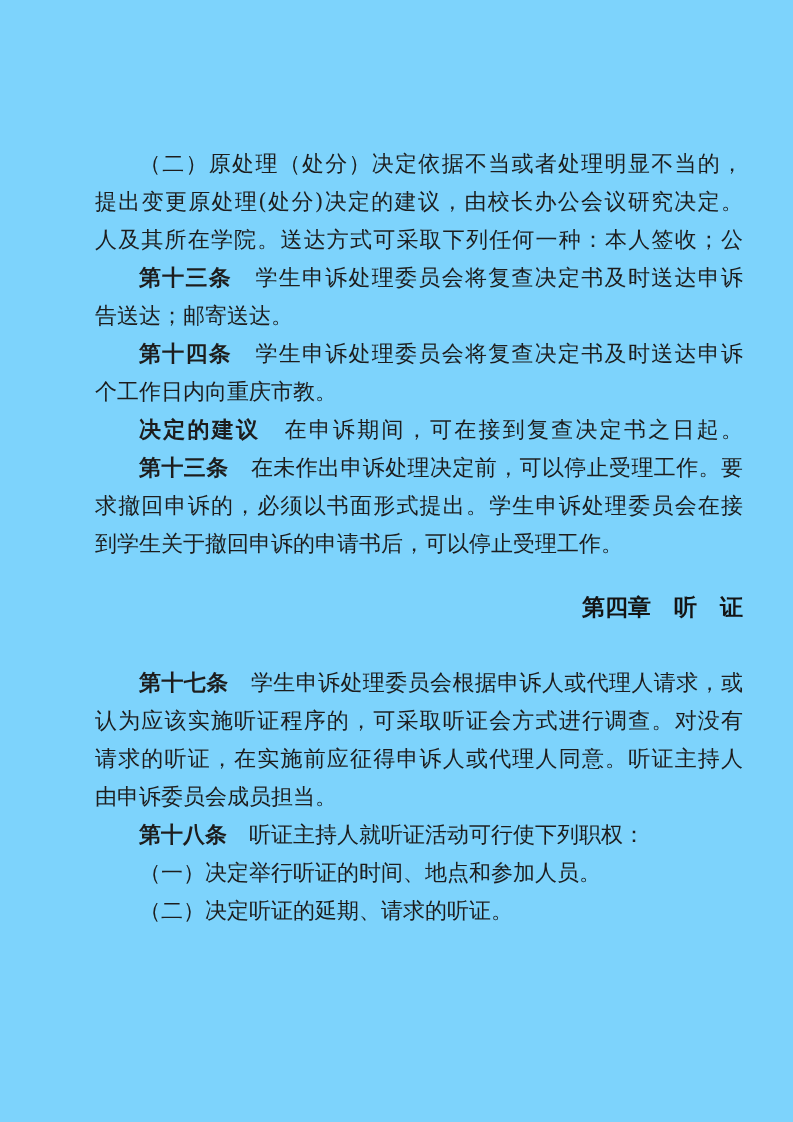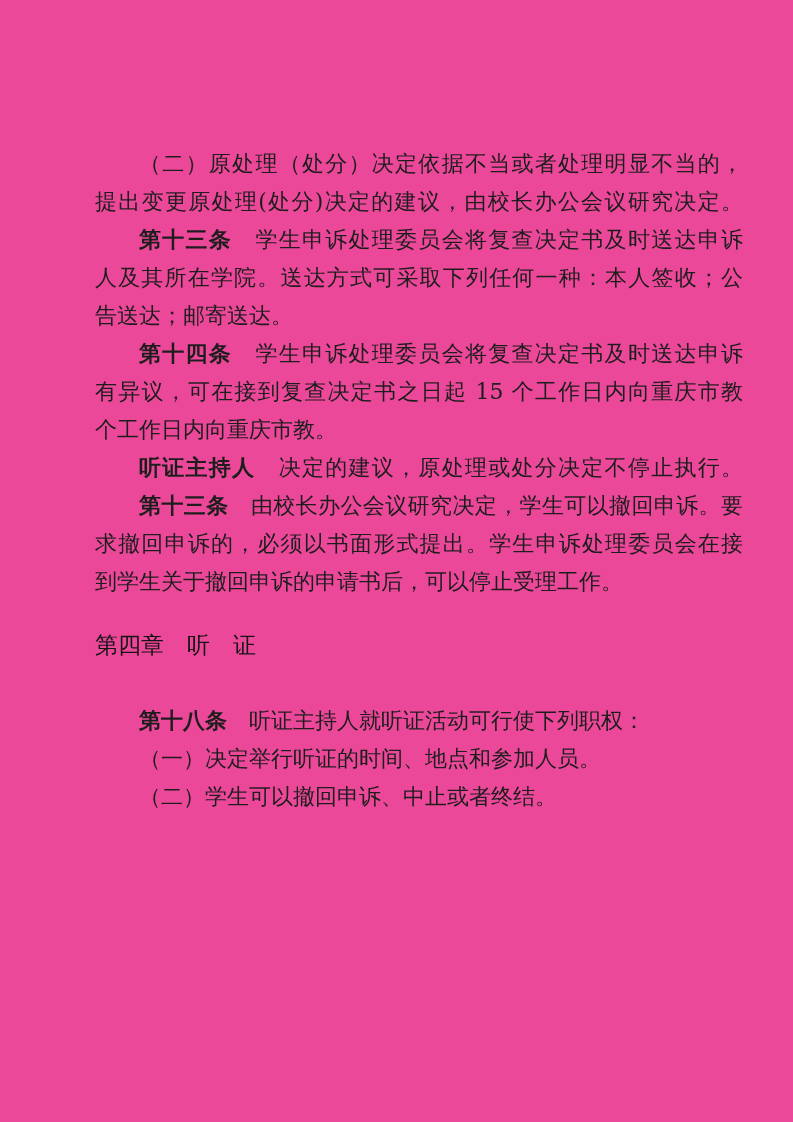--- a/index.html
+++ b/index.html
@@ -9,7 +9,7 @@
     position: relative;
     width: 793px;
     height: 1122px;
-    background: #ec4899;
+    background: #7dd3fc;
     overflow: hidden;
     font-family: "DejaVu Serif", "Liberation Serif", serif;
   }

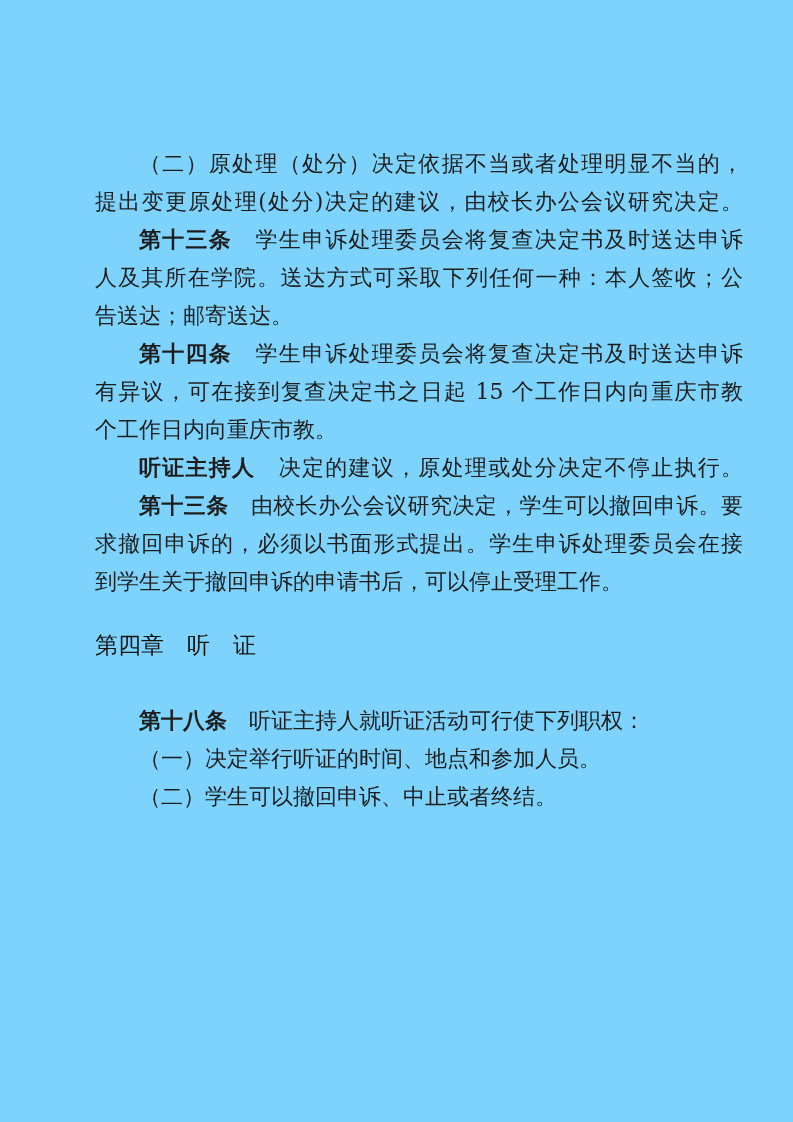--- a/index.html
+++ b/index.html
@@ -65,8 +65,8 @@
         <div class="line fill"><span class="run">提出变更原处理(处分)决定的建议，由校长办公会议研究决定。</span></div>
       </div>
       <div class="para">
+        <div class="line fill"><span class="run">人及其所在学院。送达方式可采取下列任何一种：本人签收；公</span></div>
         <div class="line indent fill"><span class="run b">第十三条</span><span class="run">　学生申诉处理委员会将复查决定书及时送达申诉</span></div>
-        <div class="line fill"><span class="run">人及其所在学院。送达方式可采取下列任何一种：本人签收；公</span></div>
         <div class="line"><span class="run">告送达；邮寄送达。</span></div>
       </div>
       <div class="para">

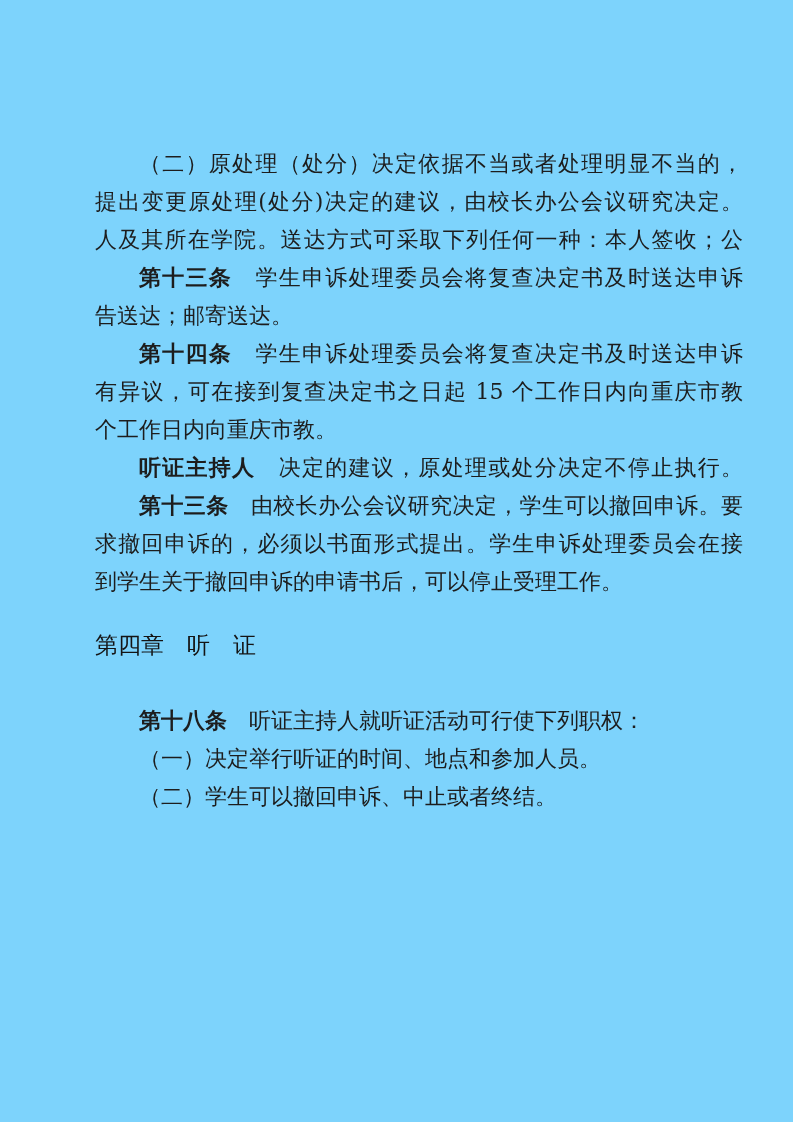--- a/index.html
+++ b/index.html
@@ -71,7 +71,6 @@
       </div>
       <div class="para">
         <div class="line indent fill"><span class="run b">第十四条</span><span class="run">　学生申诉处理委员会将复查决定书及时送达申诉</span></div>
-        <div class="line fill"><span class="run">有异议，可在接到复查决定书之日起 15 个工作日内向重庆市教</span></div>
         <div class="line"><span class="run">个工作日内向重庆市教。</span></div>
       </div>
       <div class="para">

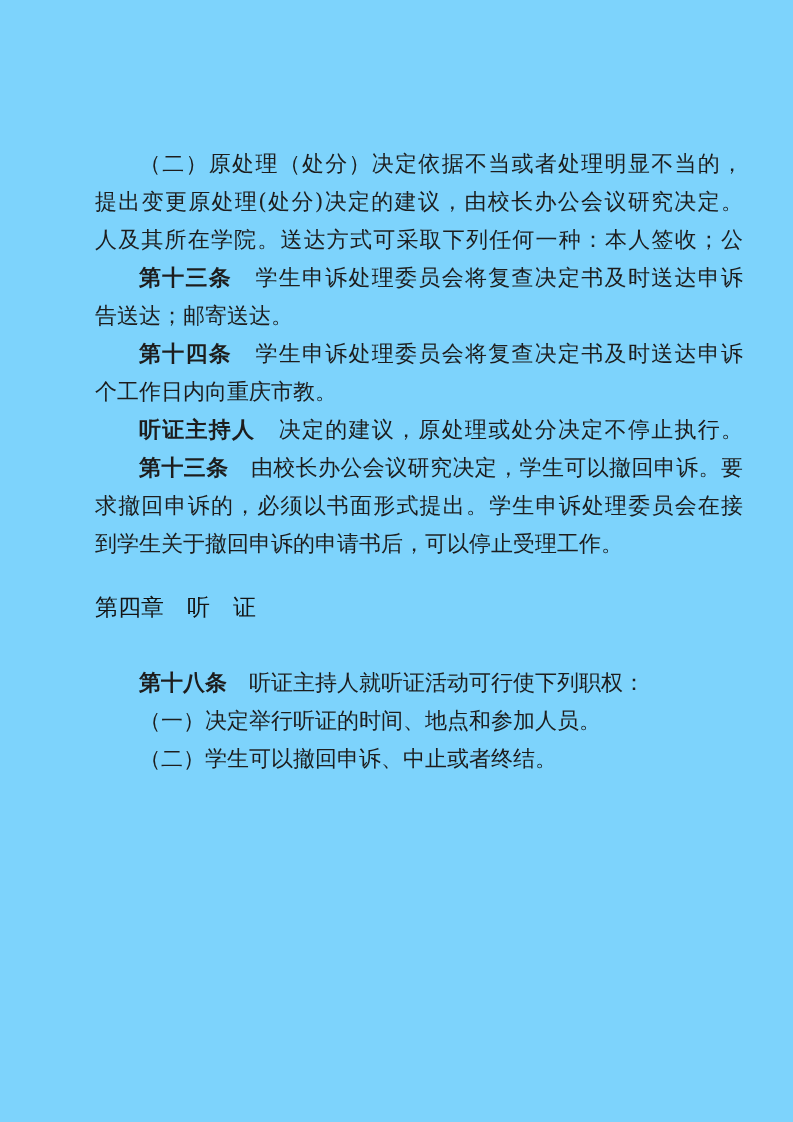--- a/index.html
+++ b/index.html
@@ -74,7 +74,7 @@
         <div class="line"><span class="run">个工作日内向重庆市教。</span></div>
       </div>
       <div class="para">
-        <div class="line indent fill"><span class="run b">听证主持人</span><span class="run">　决定的建议，原处理或处分决定不停止执行。</span></div>
+        <div class="line indent fill"><span class="run b">决定的建议</span><span class="run">　决定的建议，原处理或处分决定不停止执行。</span></div>
       </div>
       <div class="para">
         <div class="line indent fill"><span class="run b">第十三条</span><span class="run">　由校长办公会议研究决定，学生可以撤回申诉。要</span></div>

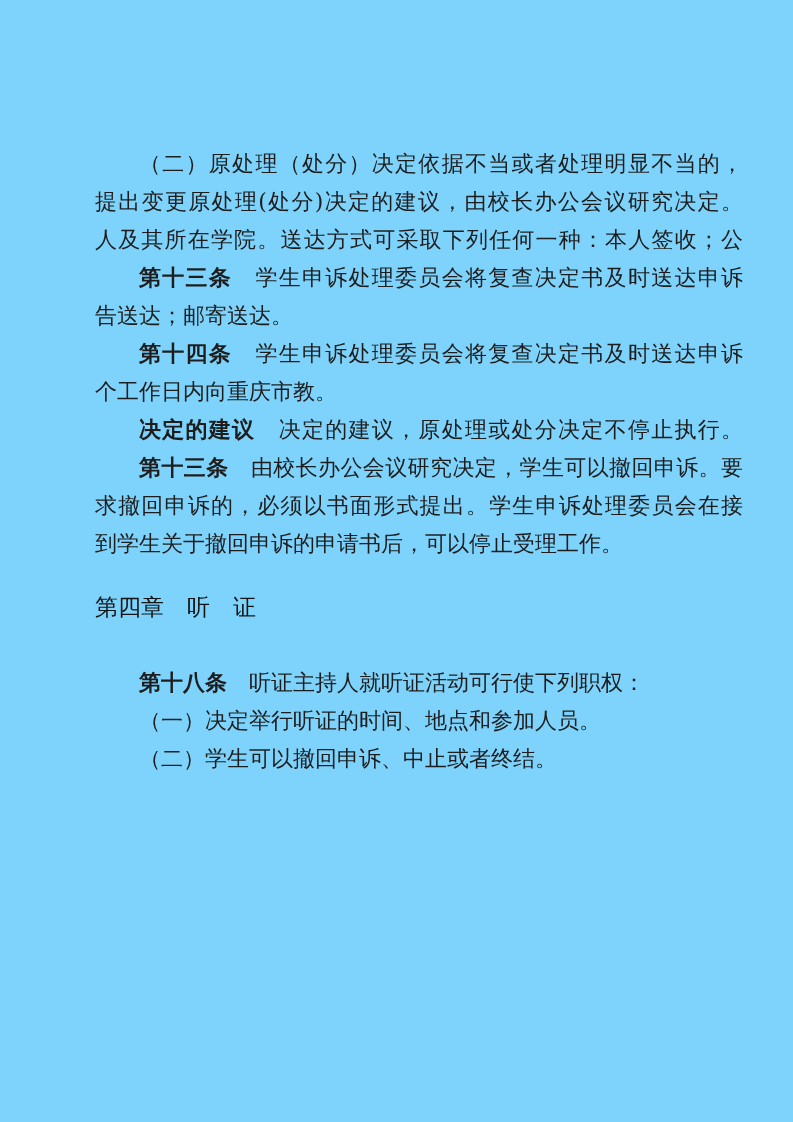--- a/index.html
+++ b/index.html
@@ -74,7 +74,7 @@
         <div class="line"><span class="run">个工作日内向重庆市教。</span></div>
       </div>
       <div class="para">
-        <div class="line indent fill"><span class="run b">决定的建议</span><span class="run">　决定的建议，原处理或处分决定不停止执行。</span></div>
+        <div class="line indent fill"><span class="run b">决定的建议</span><span class="run">　在申诉期间，可在接到复查决定书之日起。</span></div>
       </div>
       <div class="para">
         <div class="line indent fill"><span class="run b">第十三条</span><span class="run">　由校长办公会议研究决定，学生可以撤回申诉。要</span></div>

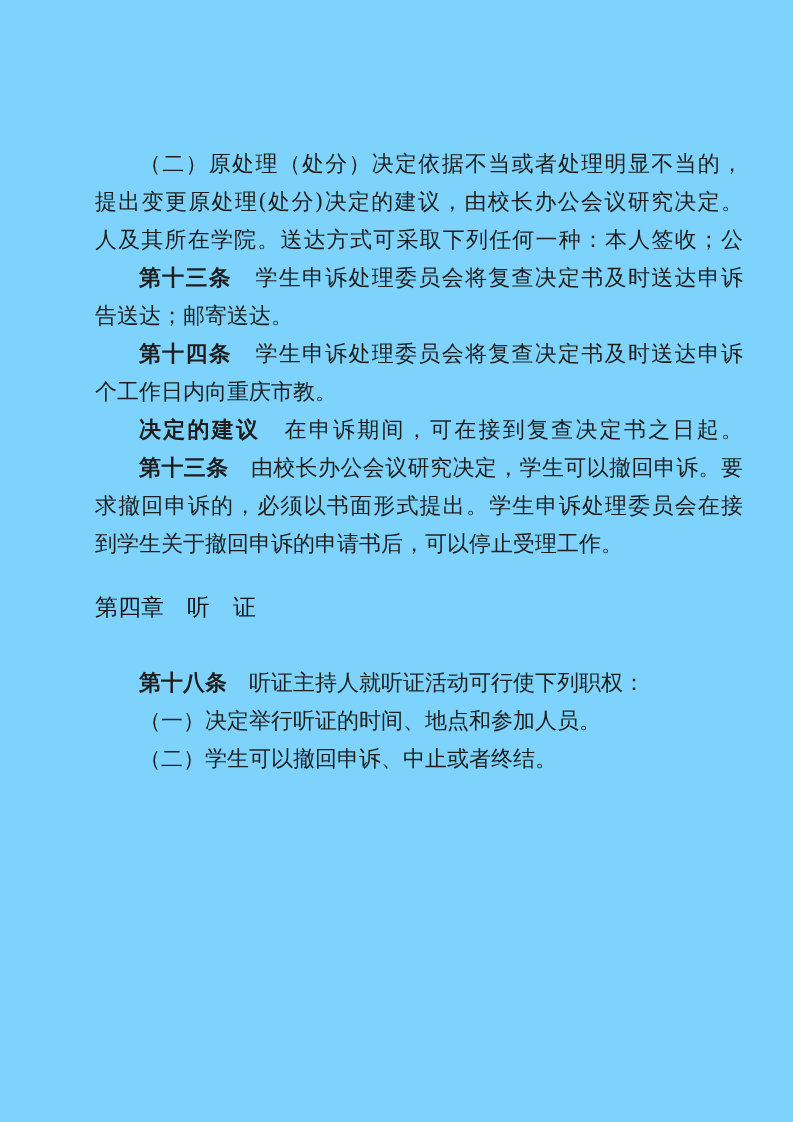--- a/index.html
+++ b/index.html
@@ -77,7 +77,7 @@
         <div class="line indent fill"><span class="run b">决定的建议</span><span class="run">　在申诉期间，可在接到复查决定书之日起。</span></div>
       </div>
       <div class="para">
-        <div class="line indent fill"><span class="run b">第十三条</span><span class="run">　由校长办公会议研究决定，学生可以撤回申诉。要</span></div>
+        <div class="line indent fill"><span class="run b">第十三条</span><span class="run">　在未作出申诉处理决定前，可以停止受理工作。要</span></div>
         <div class="line fill"><span class="run">求撤回申诉的，必须以书面形式提出。学生申诉处理委员会在接</span></div>
         <div class="line"><span class="run">到学生关于撤回申诉的申请书后，可以停止受理工作。</span></div>
       </div>

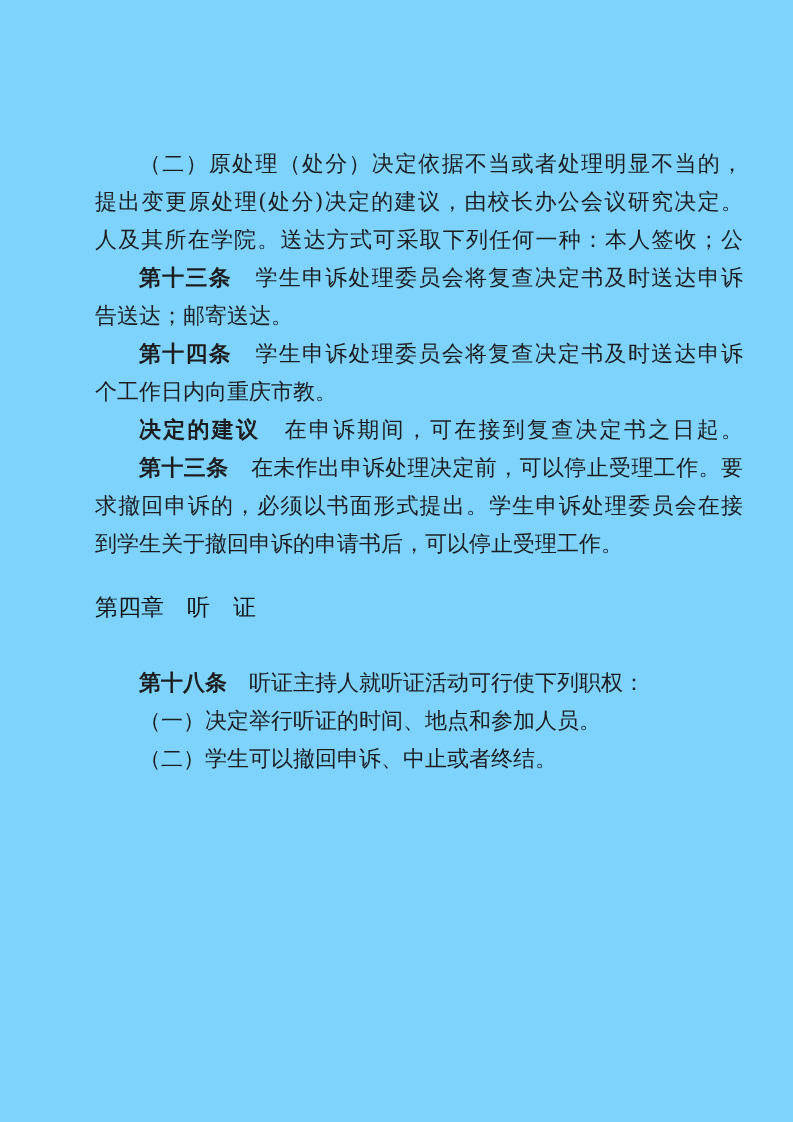--- a/index.html
+++ b/index.html
@@ -48,9 +48,9 @@
     line-height: 38px;
     margin-top: 25px;
     margin-bottom: 38px;
-    text-align: left;
+    text-align: right;
     font-size: 23px;
-    font-weight: normal;
+    font-weight: bold;
     color: #141414;
     font-family: "DejaVu Sans", "Liberation Sans", sans-serif;
   }

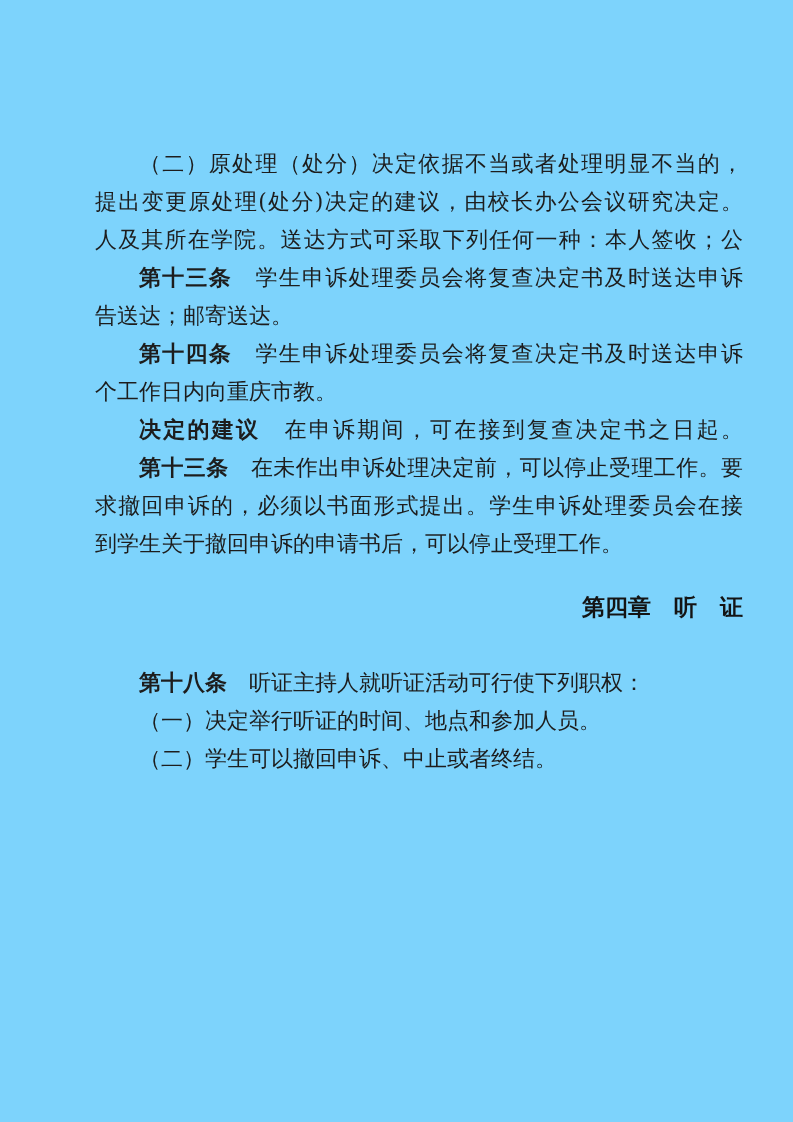--- a/index.html
+++ b/index.html
@@ -83,6 +83,12 @@
       </div>
       <div class="heading">第四章　听　证</div>
       <div class="para">
+        <div class="line indent fill"><span class="run b">第十七条</span><span class="run">　学生申诉处理委员会根据申诉人或代理人请求，或</span></div>
+        <div class="line fill"><span class="run">认为应该实施听证程序的，可采取听证会方式进行调查。对没有</span></div>
+        <div class="line fill"><span class="run">请求的听证，在实施前应征得申诉人或代理人同意。听证主持人</span></div>
+        <div class="line"><span class="run">由申诉委员会成员担当。</span></div>
+      </div>
+      <div class="para">
         <div class="line indent"><span class="run b">第十八条</span><span class="run">　听证主持人就听证活动可行使下列职权：</span></div>
       </div>
       <div class="para">

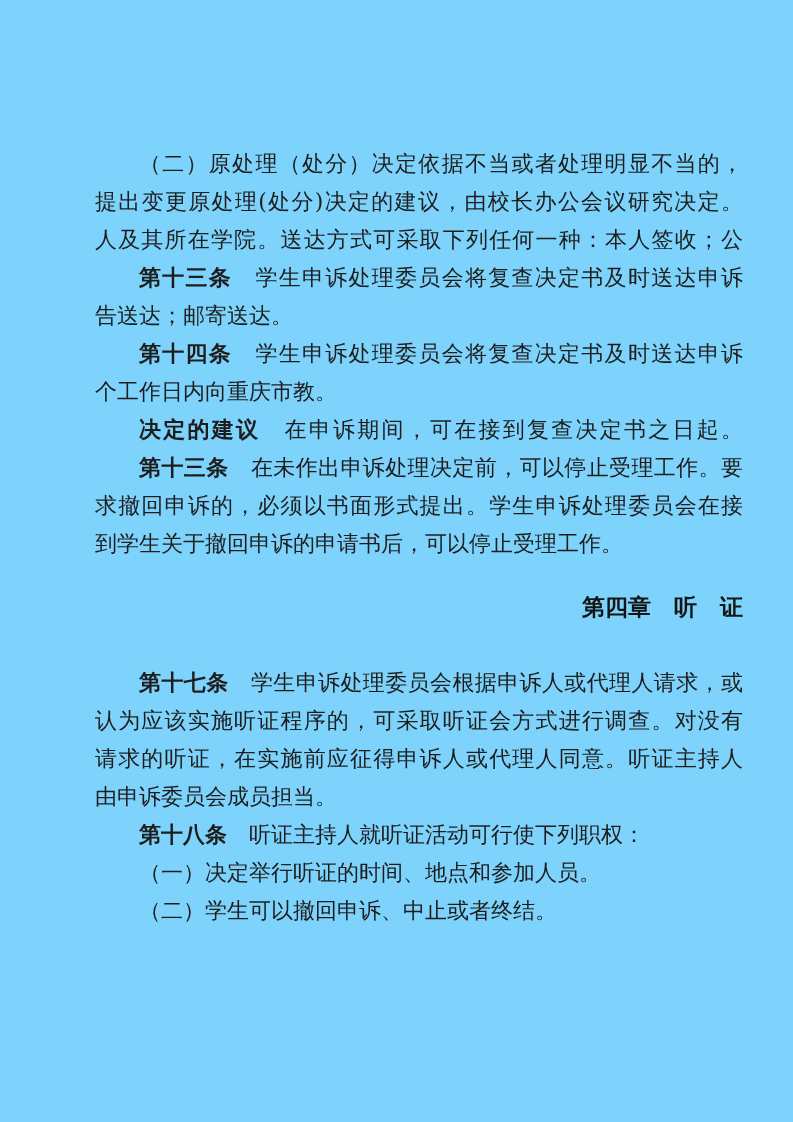--- a/index.html
+++ b/index.html
@@ -95,7 +95,7 @@
         <div class="line indent"><span class="run">（一）决定举行听证的时间、地点和参加人员。</span></div>
       </div>
       <div class="para">
-        <div class="line indent"><span class="run">（二）学生可以撤回申诉、中止或者终结。</span></div>
+        <div class="line indent"><span class="run">（二）决定听证的延期、请求的听证。</span></div>
       </div>
     </main>
 </div>

